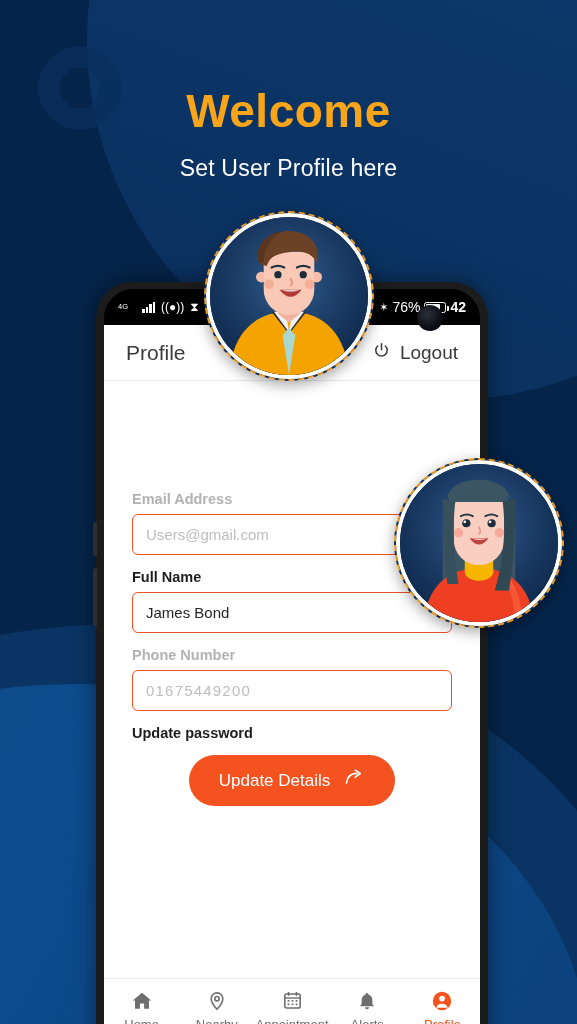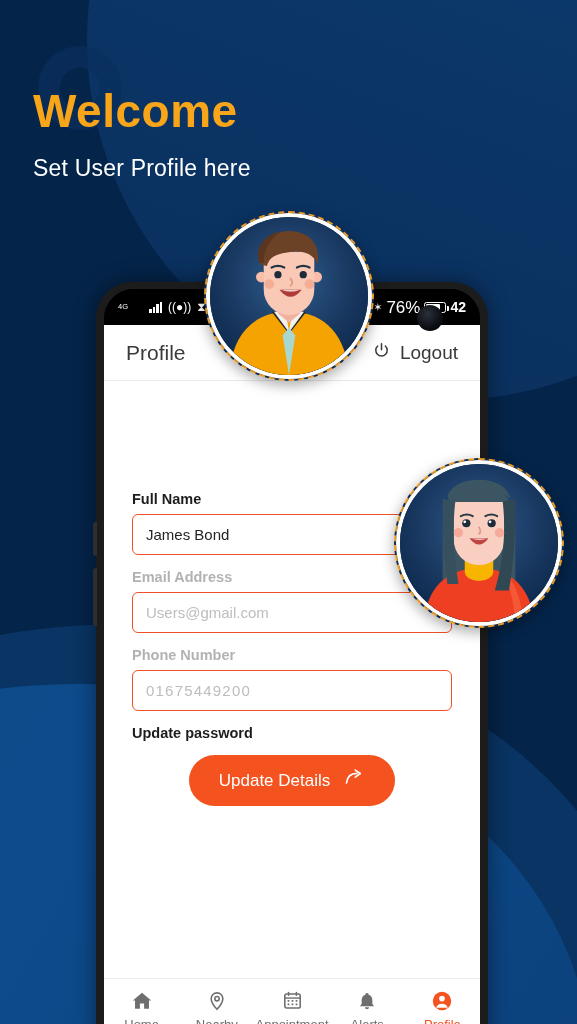--- a/index.html
+++ b/index.html
@@ -50,8 +50,8 @@
   .headings {
     position: absolute;
     top: 86px; left: 0; right: 0;
+    text-align: center;
     z-index: 6;
-    margin-left: 33px;
   }
   .welcome {
     font-size: 46px;

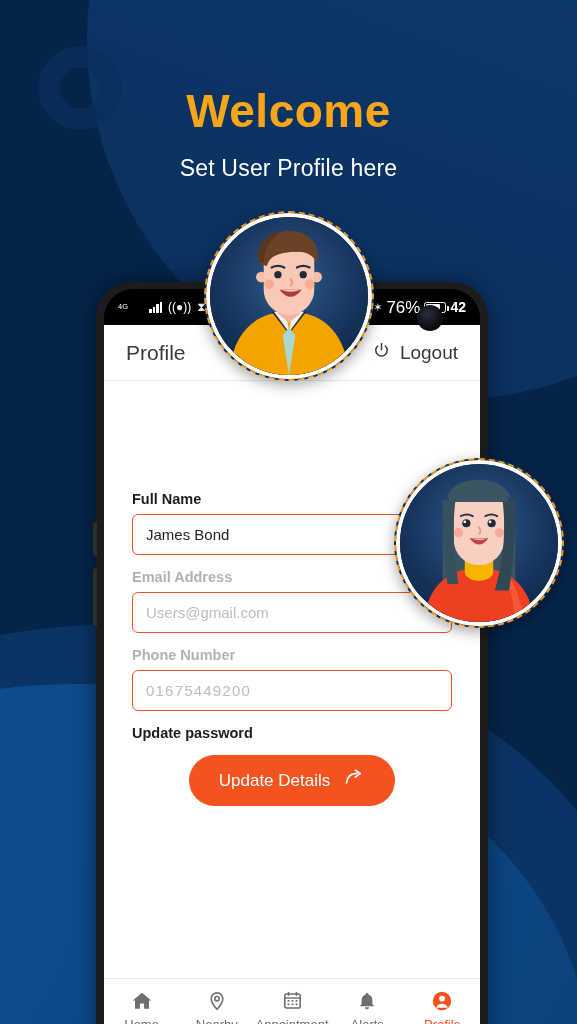--- a/index.html
+++ b/index.html
@@ -125,7 +125,7 @@
   .bars i:nth-child(2) { height: 6px; }
   .bars i:nth-child(3) { height: 8.5px; }
   .bars i:nth-child(4) { height: 11px; }
-  .net-label { font-size: 7.5px; line-height: 1; margin-right: 15px; }
+  .net-label { font-size: 7.5px; line-height: 1; margin-right: 8px; }
   .battery {
     position: relative;
     width: 22px; height: 11px;

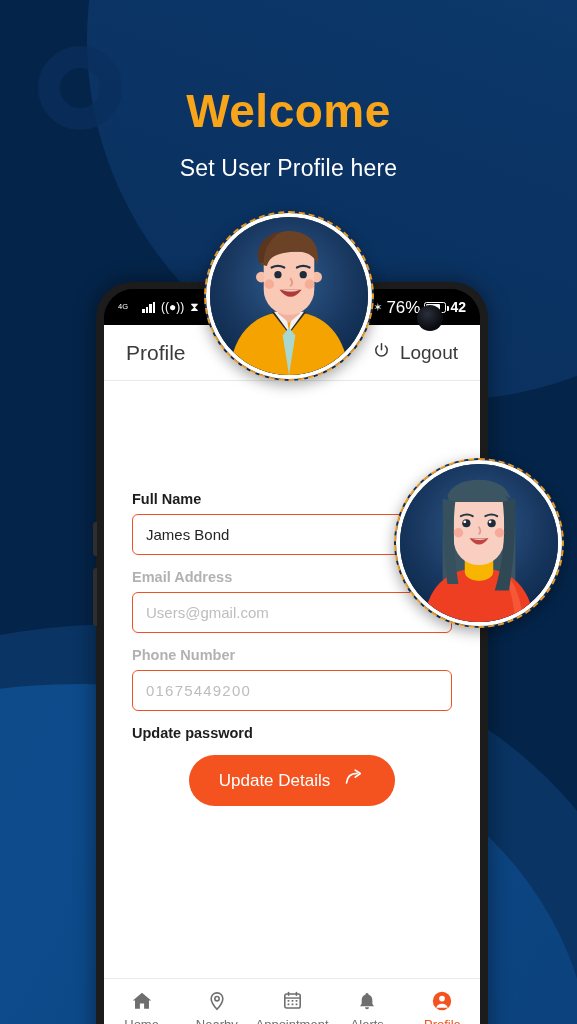--- a/index.html
+++ b/index.html
@@ -306,7 +306,7 @@
         </div>
         <div class="sb-right">
           <span class="glyph" style="font-size:11px">✶</span>
-          <span class="glyph" style="font-size:17px">76%</span>
+          <span class="glyph" style="font-size:14px">76%</span>
           <span class="battery">
               <span></span>
             </span>

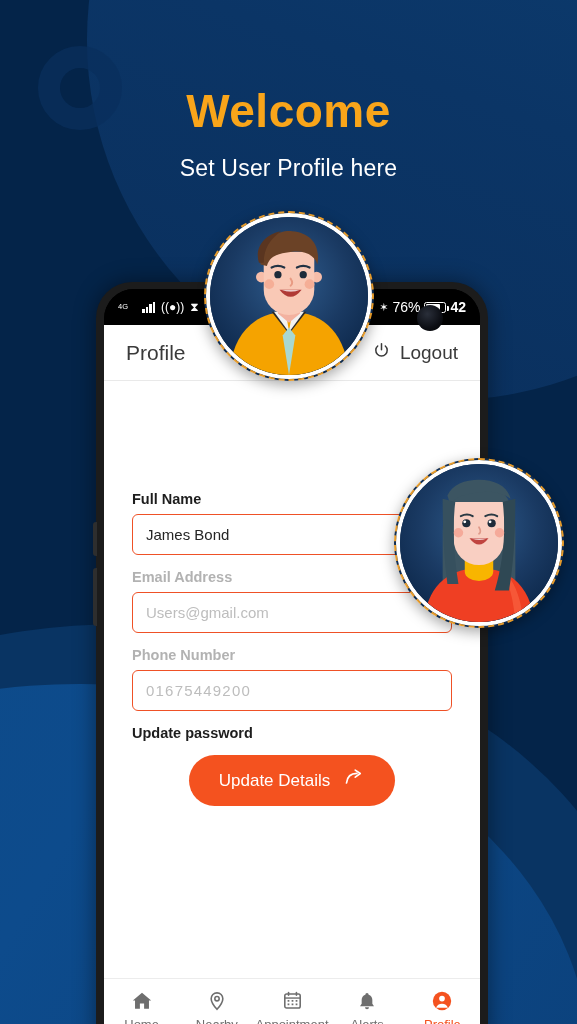--- a/index.html
+++ b/index.html
@@ -333,13 +333,13 @@
         <div class="form">
 
           <div class="field">
+            <div class="field-label muted">Email Address</div>
+            <div class="input placeholder">Users@gmail.com</div>
+          </div>
+
+          <div class="field">
             <div class="field-label">Full Name</div>
             <div class="input">James Bond</div>
-          </div>
-
-          <div class="field">
-            <div class="field-label muted">Email Address</div>
-            <div class="input placeholder">Users@gmail.com</div>
           </div>
 
           <div class="field">

